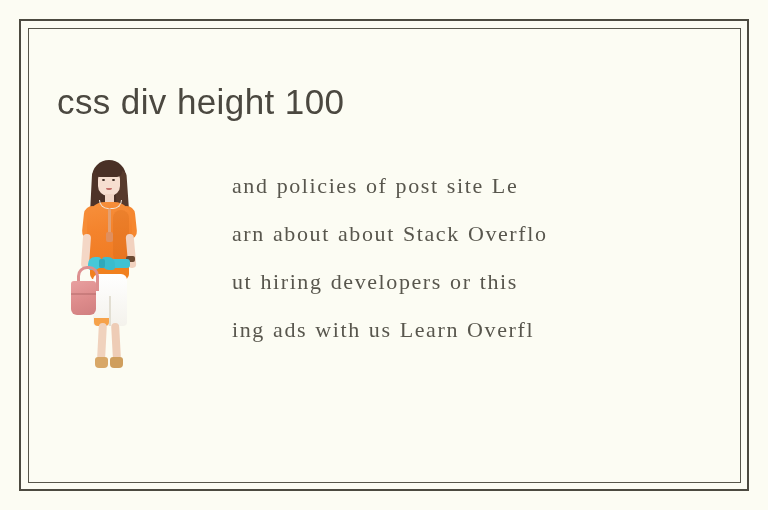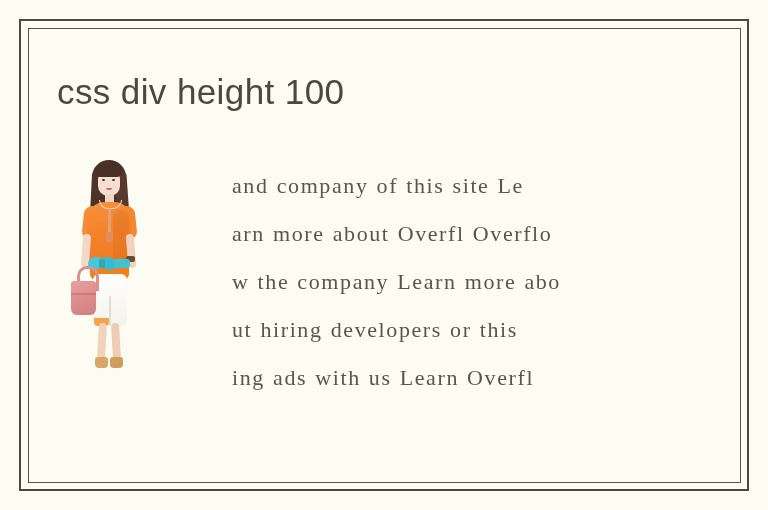--- a/index.html
+++ b/index.html
@@ -45,7 +45,7 @@
   .title {
     position: absolute;
     left: 57px;
-    top: 72px;
+    top: 82px;
     font-family: "Liberation Sans", sans-serif;
     font-size: 35px;
     font-weight: 400;

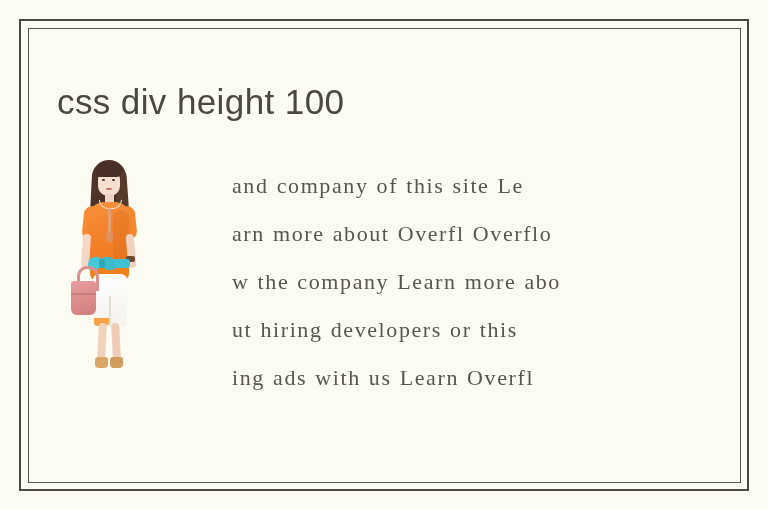--- a/index.html
+++ b/index.html
@@ -463,7 +463,7 @@
     </div>
 
     <div class="body-text">
-      <div>and company of this site Le</div>
+      <div>and policies of post site Le</div>
       <div>arn more about Overfl Overflo</div>
       <div>w the company Learn more abo</div>
       <div>ut hiring developers or this</div>

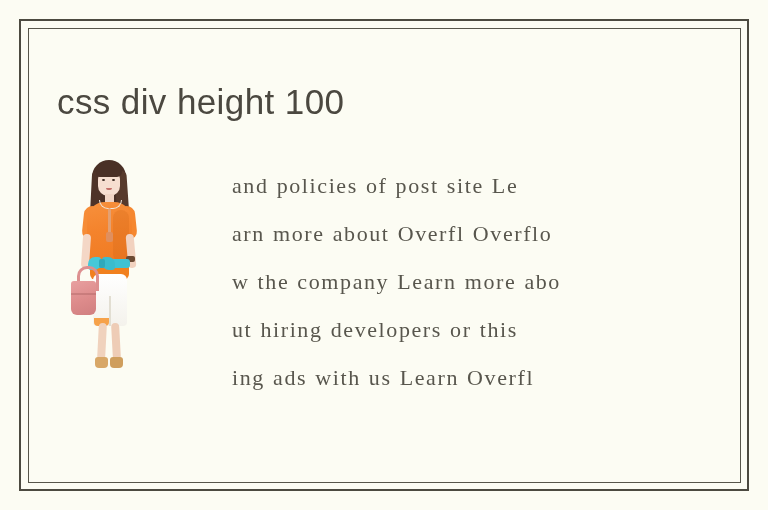--- a/index.html
+++ b/index.html
@@ -464,7 +464,7 @@
 
     <div class="body-text">
       <div>and policies of post site Le</div>
-      <div>arn more about Overfl Overflo</div>
+      <div>arn about about Stack Overflo</div>
       <div>w the company Learn more abo</div>
       <div>ut hiring developers or this</div>
       <div>ing ads with us Learn Overfl</div>

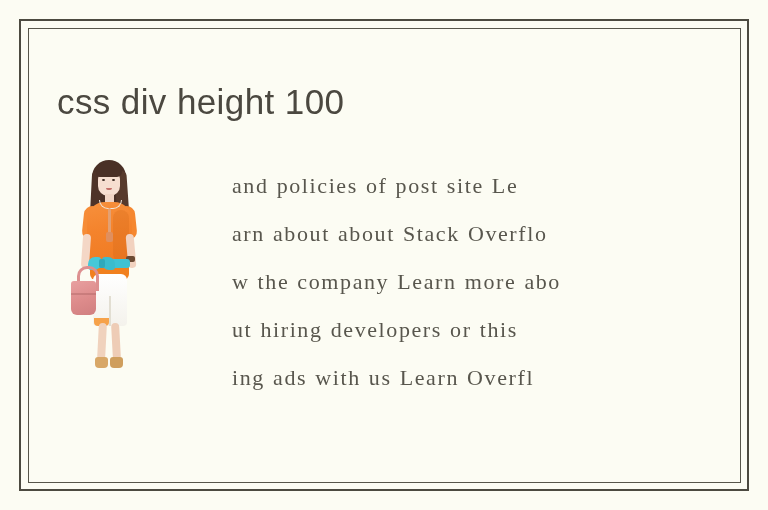--- a/index.html
+++ b/index.html
@@ -465,7 +465,6 @@
     <div class="body-text">
       <div>and policies of post site Le</div>
       <div>arn about about Stack Overflo</div>
-      <div>w the company Learn more abo</div>
       <div>ut hiring developers or this</div>
       <div>ing ads with us Learn Overfl</div>
     </div>

